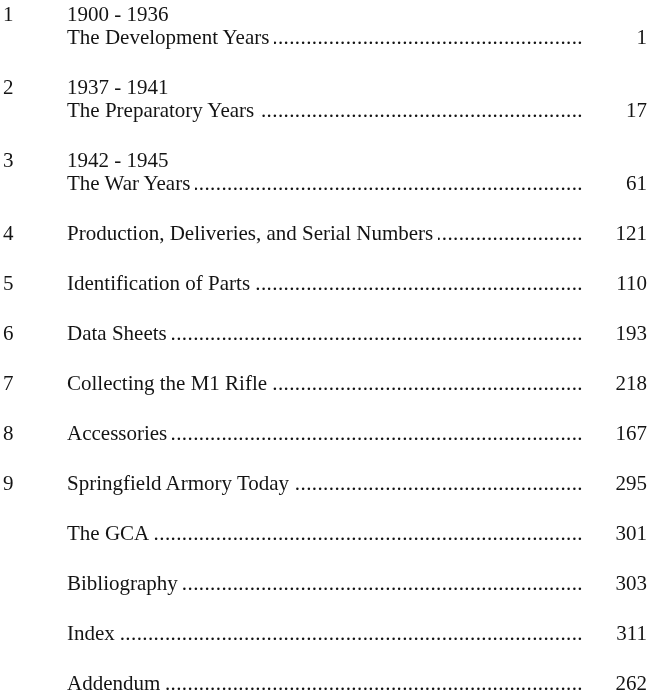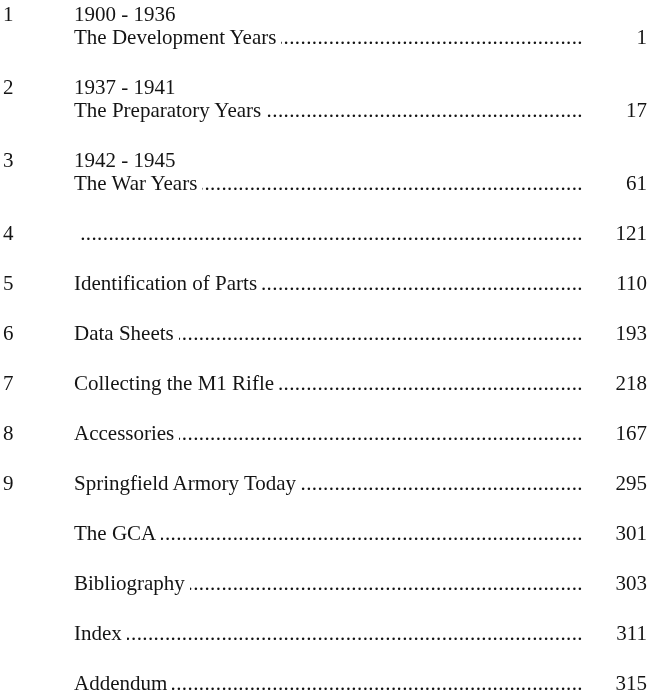--- a/index.html
+++ b/index.html
@@ -36,7 +36,6 @@
   .body {
     flex: 1 1 auto;
     min-width: 0;
-    margin-left: 7px;
   }
   .subtitle-line {
     white-space: nowrap;

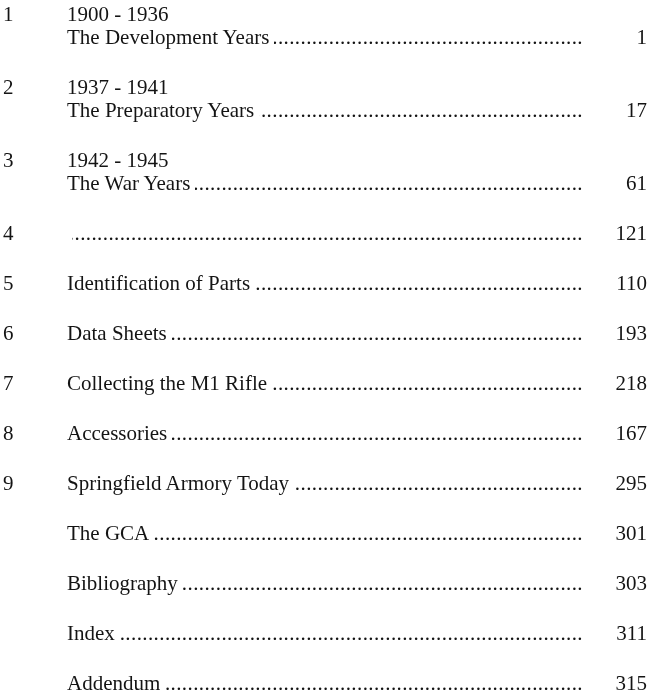--- a/index.html
+++ b/index.html
@@ -113,6 +113,7 @@
     <div class="body">
 
       <div class="title-line">
+        <span class="title">Production, Deliveries, and Serial Numbers</span>
         <span class="leader"></span>
         <span class="page">121</span>
       </div>

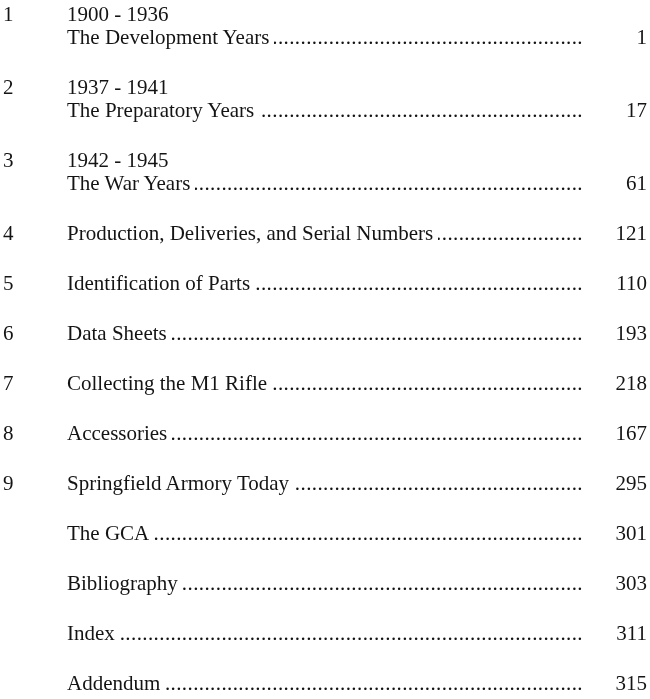--- a/index.html
+++ b/index.html
@@ -223,7 +223,7 @@
       <div class="title-line">
         <span class="title">Addendum</span>
         <span class="leader"></span>
-        <span class="page">315</span>
+        <span class="page">262</span>
       </div>
     </div>
   </div>

